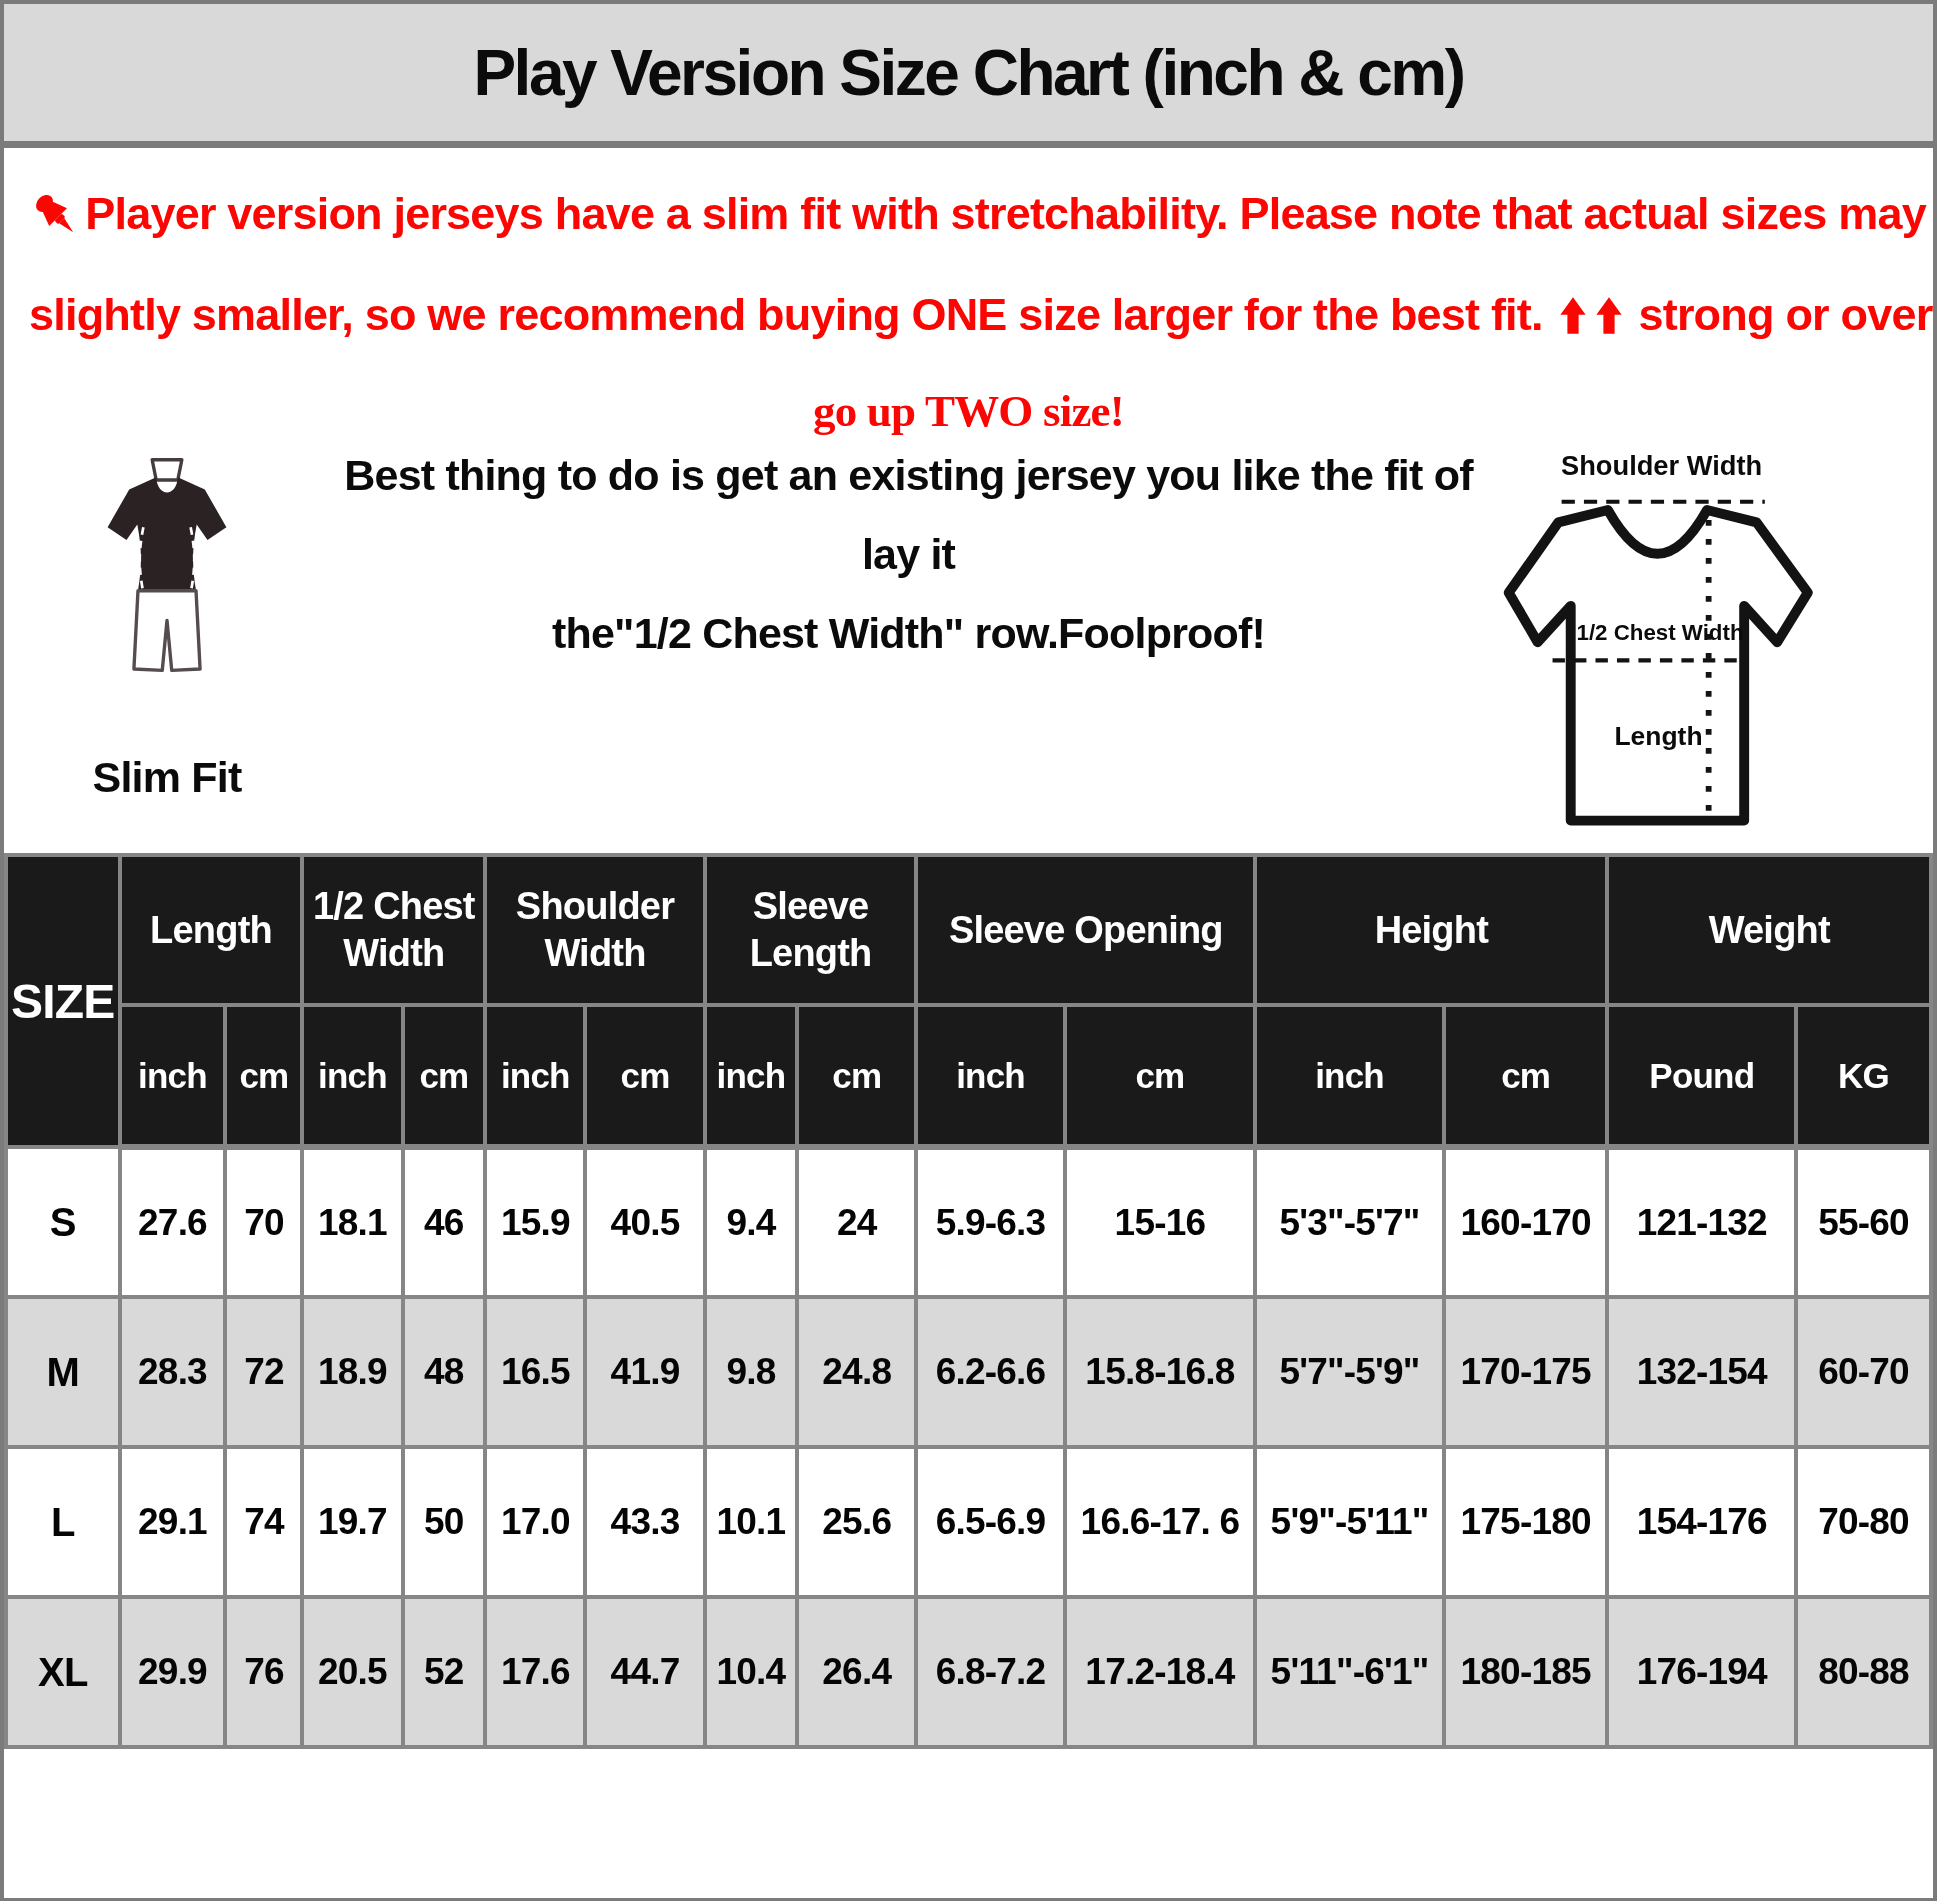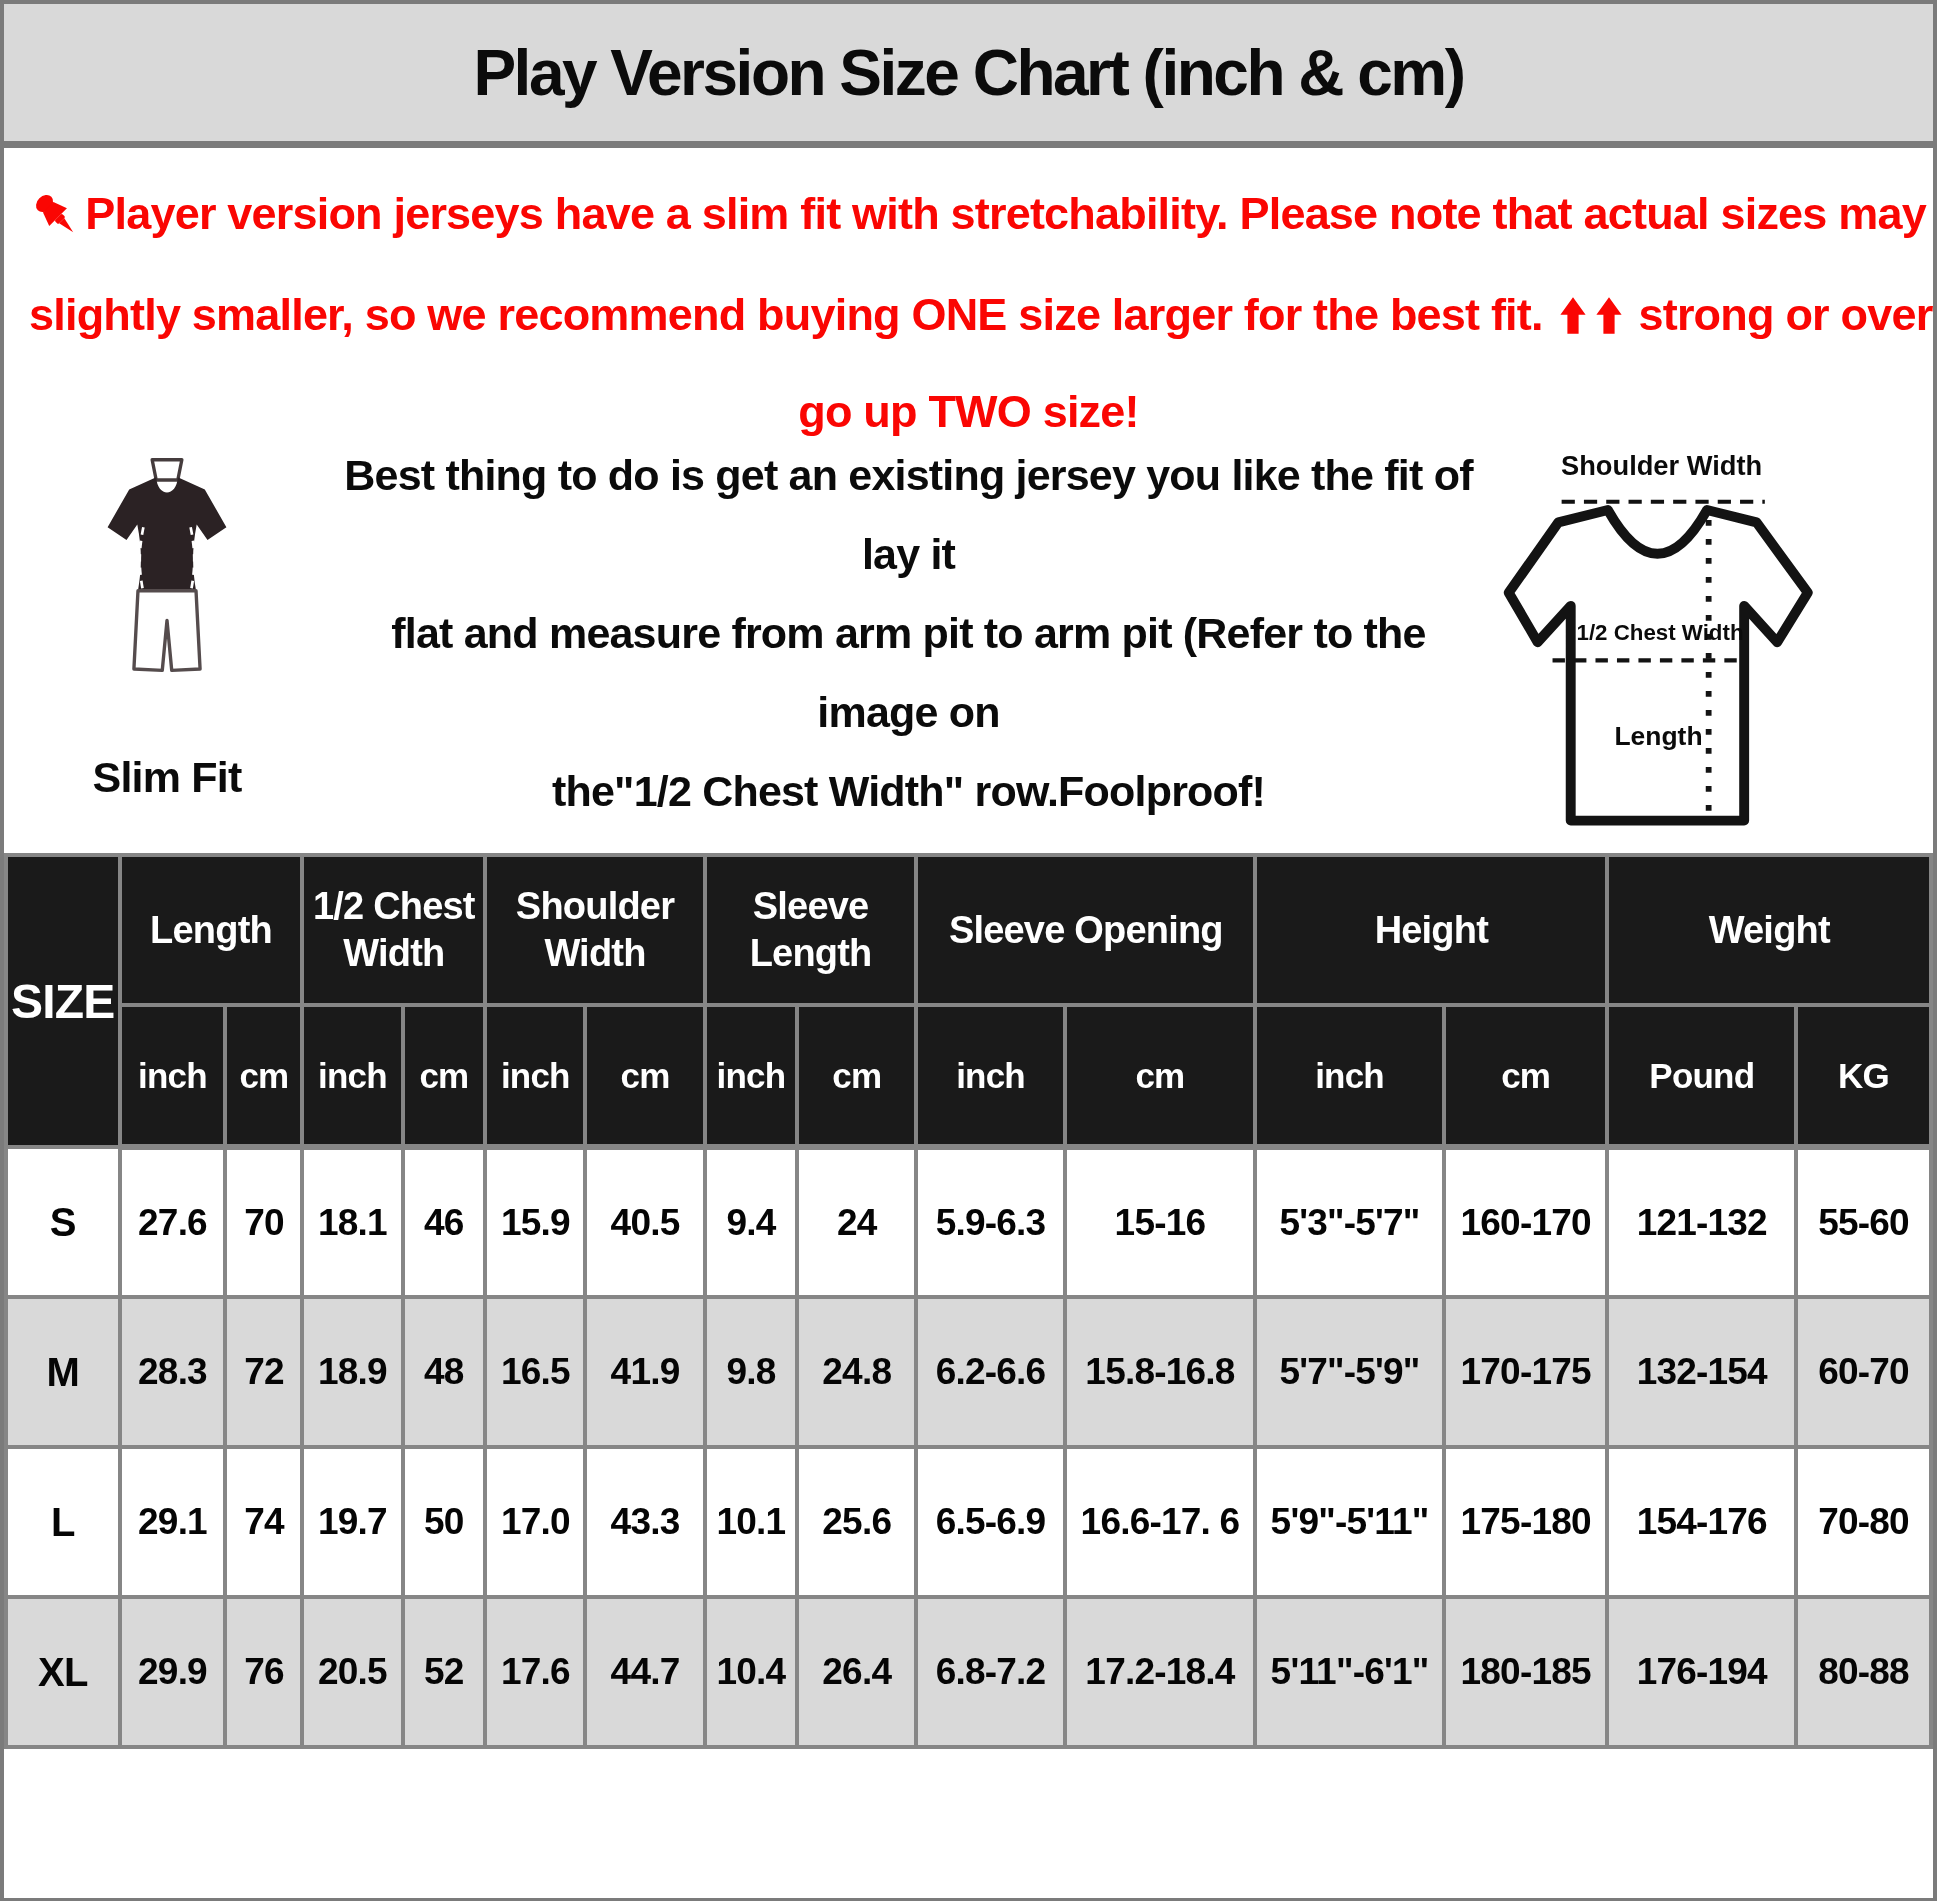--- a/index.html
+++ b/index.html
@@ -20,7 +20,7 @@
   .warning{ text-align:center;color:#fa0603;font-weight:800;font-size:45px;letter-spacing:-0.8px; }
   .warn-line{ line-height:1.05;margin:0 25px 50px 25px; white-space:nowrap;}
   .warn-line.first{ margin-top:40px; }
-  .warn-line.last{ margin-bottom:0; }
+  .warn-line.last{ margin-bottom:0;font-family:Liberation Serif, serif; }
   .pushpin{ width:53px;height:53px;vertical-align:-11.6px;margin-right:3.3px; }
   .up-arrow{ width:28px;height:41px;vertical-align:-5.8px;margin:0 4.1px; }
   

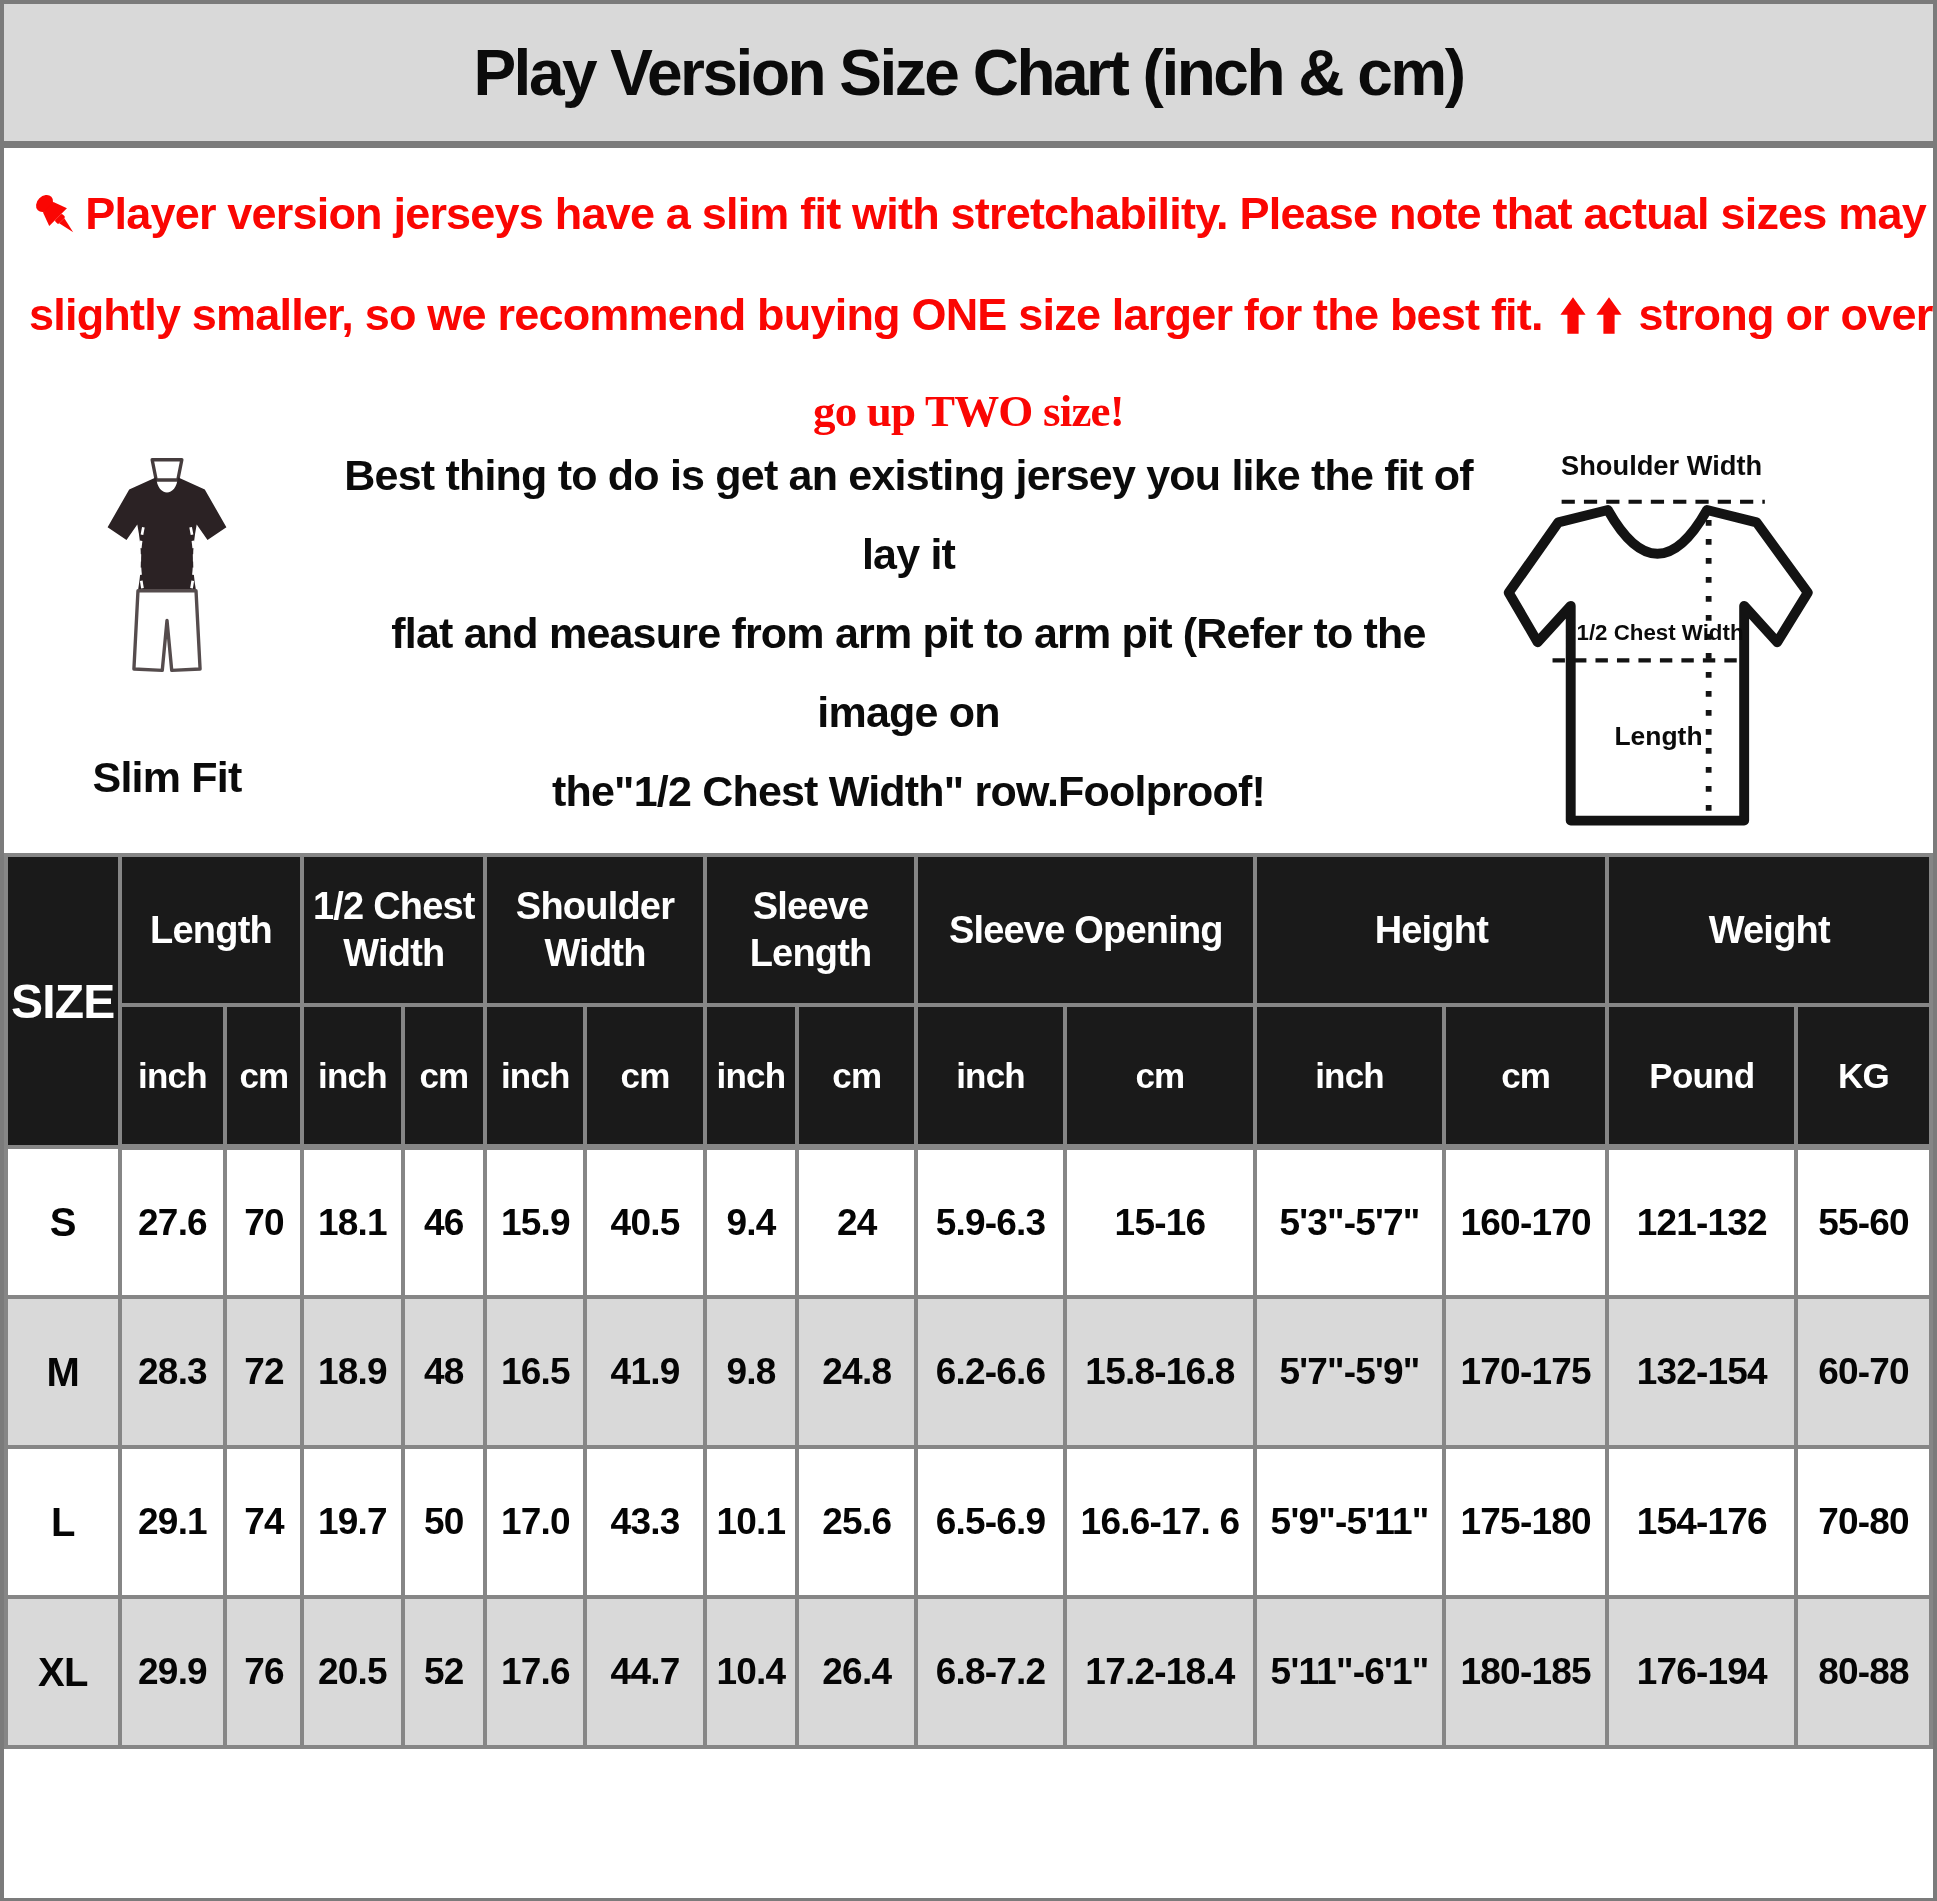--- a/index.html
+++ b/index.html
@@ -100,7 +100,6 @@
 
     <div class="instructions">
       <div class="instr-line">Best thing to do is get an existing jersey you like the fit of lay it</div>
-      <div class="instr-line">flat and measure from arm pit to arm pit (Refer to the image on</div>
       <div class="instr-line">the"1/2 Chest Width" row.Foolproof!</div>
     </div>
 

